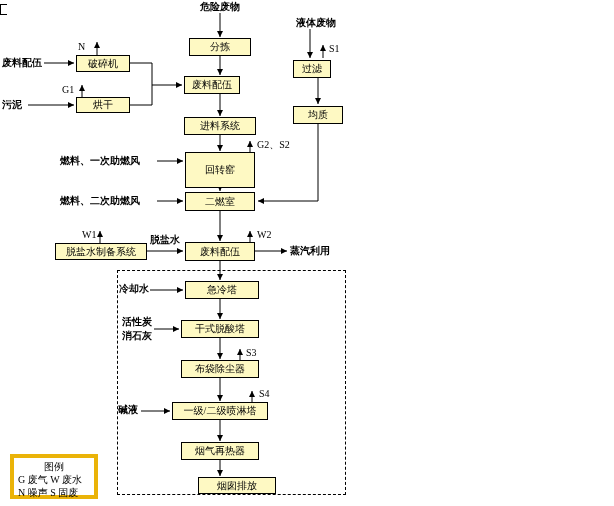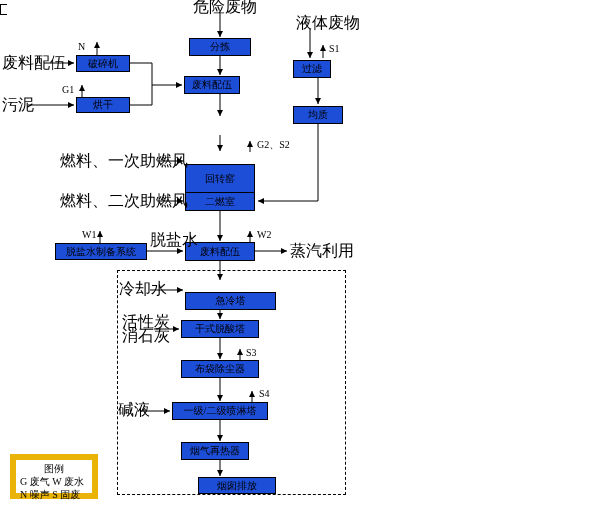--- a/index.html
+++ b/index.html
@@ -13,7 +13,7 @@
     display:flex;align-items:center;justify-content:center;
     font-size:10px;line-height:1;white-space:nowrap;box-sizing:border-box;
   }
-  .lbl{position:absolute;font-size:16px;line-height:12px;white-space:nowrap;z-index:2;}
+  .lbl{position:absolute;font-size:10px;line-height:12px;white-space:nowrap;z-index:2;font-weight:bold;}
   .em{position:absolute;font-size:10px;line-height:12px;white-space:nowrap;z-index:3;}
   .ctr{text-align:center;}
   .dashed-box{position:absolute;border:1px dashed #000;box-sizing:border-box;z-index:0;}

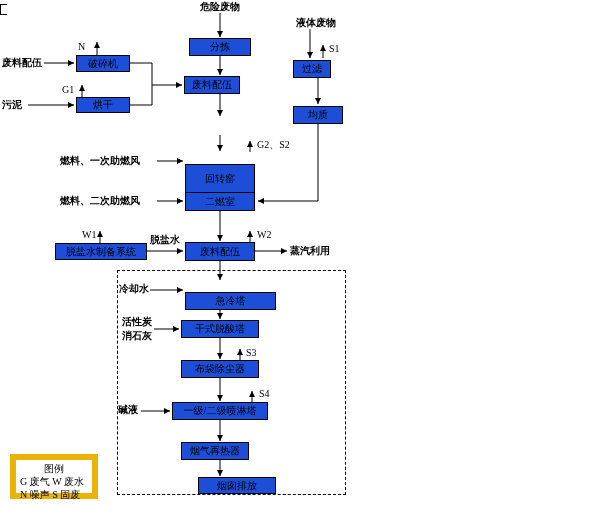--- a/index.html
+++ b/index.html
@@ -9,7 +9,7 @@
   }
   svg.wires{position:absolute;left:0;top:0;z-index:1;}
   .node{
-    position:absolute;border:1px solid #000;background:#1d4ed8;z-index:2;
+    position:absolute;border:1px solid #000;background:#fef9c3;z-index:2;
     display:flex;align-items:center;justify-content:center;
     font-size:10px;line-height:1;white-space:nowrap;box-sizing:border-box;
   }

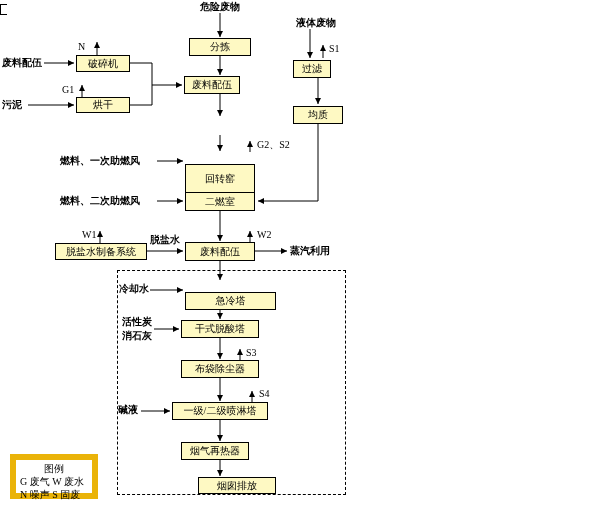--- a/index.html
+++ b/index.html
@@ -90,6 +90,7 @@
 
   <div class="node" style="left:189px;top:38px;width:62px;height:18px">分拣</div>
   <div class="node" style="left:184px;top:76px;width:56px;height:18px">废料配伍</div>
+  <div class="node" style="left:184px;top:117px;width:72px;height:18px">进料系统</div>
   <div class="node" style="left:185px;top:164px;width:70px;height:30px">回转窑</div>
   <div class="node" style="left:185px;top:192px;width:70px;height:19px">二燃室</div>
   <div class="node" style="left:185px;top:242px;width:70px;height:19px">废料配伍</div>

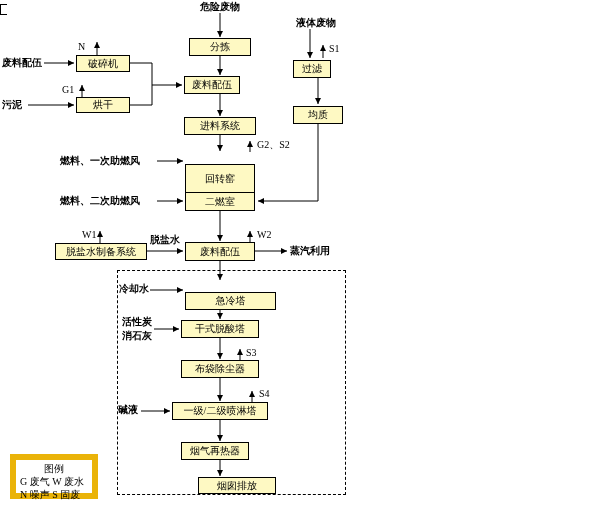--- a/index.html
+++ b/index.html
@@ -91,7 +91,7 @@
   <div class="node" style="left:189px;top:38px;width:62px;height:18px">分拣</div>
   <div class="node" style="left:184px;top:76px;width:56px;height:18px">废料配伍</div>
   <div class="node" style="left:184px;top:117px;width:72px;height:18px">进料系统</div>
-  <div class="node" style="left:185px;top:164px;width:70px;height:30px">回转窑</div>
+  <div class="node" style="left:185px;top:152px;width:70px;height:36px">回转窑</div>
   <div class="node" style="left:185px;top:192px;width:70px;height:19px">二燃室</div>
   <div class="node" style="left:185px;top:242px;width:70px;height:19px">废料配伍</div>
   <div class="node" style="left:185px;top:292px;width:91px;height:18px">急冷塔</div>

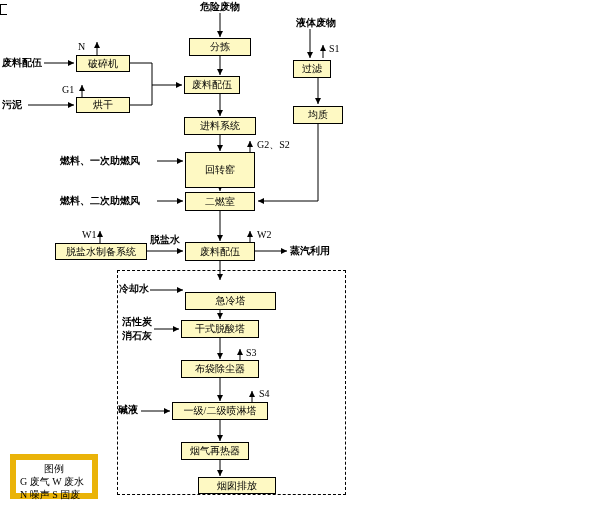--- a/index.html
+++ b/index.html
@@ -94,7 +94,7 @@
   <div class="node" style="left:185px;top:152px;width:70px;height:36px">回转窑</div>
   <div class="node" style="left:185px;top:192px;width:70px;height:19px">二燃室</div>
   <div class="node" style="left:185px;top:242px;width:70px;height:19px">废料配伍</div>
-  <div class="node" style="left:185px;top:292px;width:91px;height:18px">急冷塔</div>
+  <div class="node" style="left:185px;top:281px;width:74px;height:18px">急冷塔</div>
   <div class="node" style="left:181px;top:320px;width:78px;height:18px">干式脱酸塔</div>
   <div class="node" style="left:181px;top:360px;width:78px;height:18px">布袋除尘器</div>
   <div class="node" style="left:172px;top:402px;width:96px;height:18px">一级/二级喷淋塔</div>

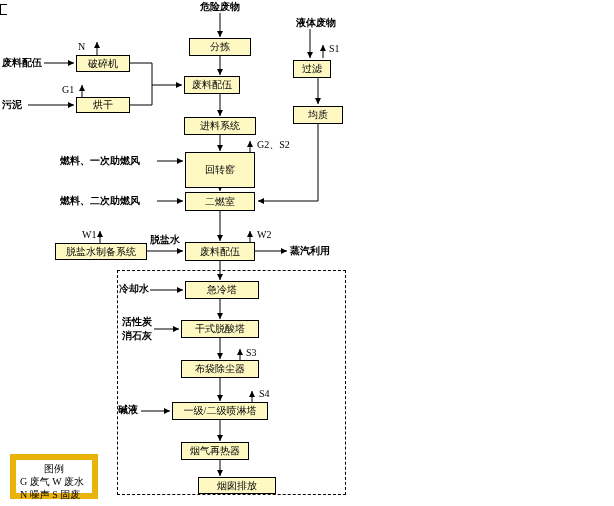--- a/index.html
+++ b/index.html
@@ -98,7 +98,7 @@
   <div class="node" style="left:181px;top:320px;width:78px;height:18px">干式脱酸塔</div>
   <div class="node" style="left:181px;top:360px;width:78px;height:18px">布袋除尘器</div>
   <div class="node" style="left:172px;top:402px;width:96px;height:18px">一级/二级喷淋塔</div>
-  <div class="node" style="left:181px;top:442px;width:68px;height:18px">烟气再热器</div>
+  <div class="node" style="left:181px;top:442px;width:78px;height:18px">烟气再热器</div>
   <div class="node" style="left:198px;top:477px;width:78px;height:17px">烟囱排放</div>
 
   <div class="node" style="left:76px;top:55px;width:54px;height:17px">破碎机</div>

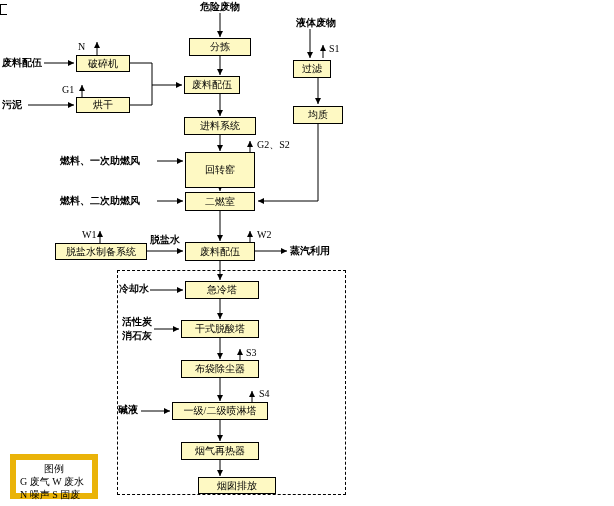--- a/index.html
+++ b/index.html
@@ -18,7 +18,7 @@
   .ctr{text-align:center;}
   .dashed-box{position:absolute;border:1px dashed #000;box-sizing:border-box;z-index:0;}
   .legend{
-    position:absolute;border:6px solid #eab308;box-sizing:border-box;z-index:2;
+    position:absolute;border:4px solid #eab308;box-sizing:border-box;z-index:2;
     font-size:10px;line-height:13px;padding:2px 4px;background:#fff;
   }
   .legend .ttl{text-align:center;}

